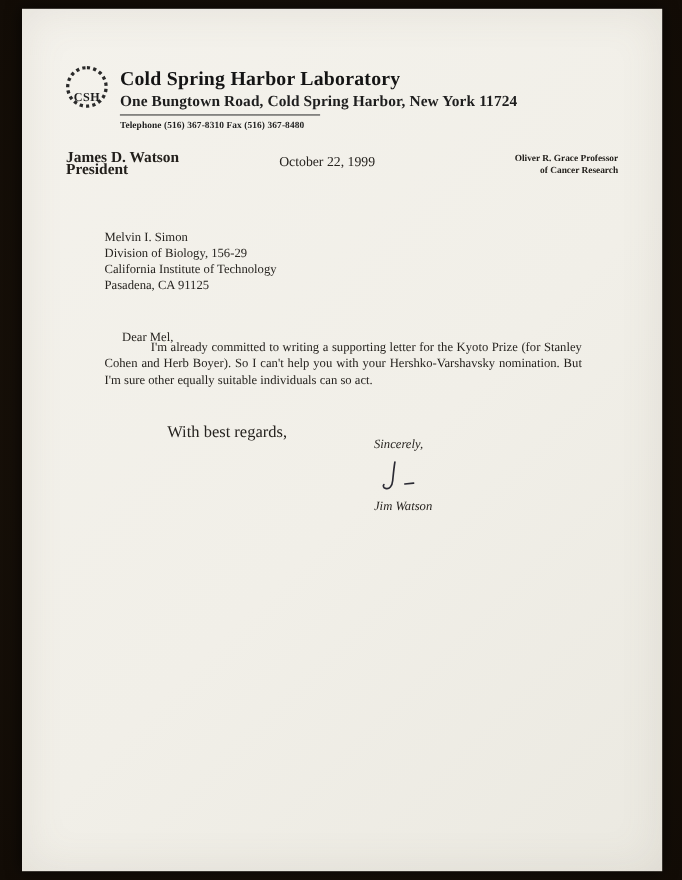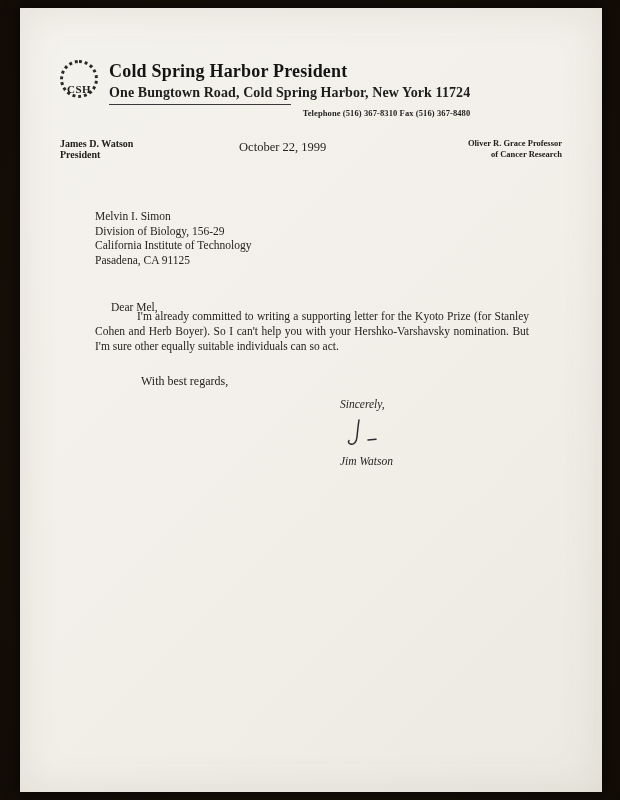--- a/index.html
+++ b/index.html
@@ -169,7 +169,7 @@
         <span>CSH</span>
       </div>
       <div class="lh-text">
-        <div class="org">Cold Spring Harbor President</div>
+        <div class="org">Cold Spring Harbor Laboratory</div>
         <div class="addr">One Bungtown Road, Cold Spring Harbor, New York 11724</div>
         <div class="lh-rule"></div>
         <div class="phone">Telephone (516) 367-8310   Fax (516) 367-8480</div>

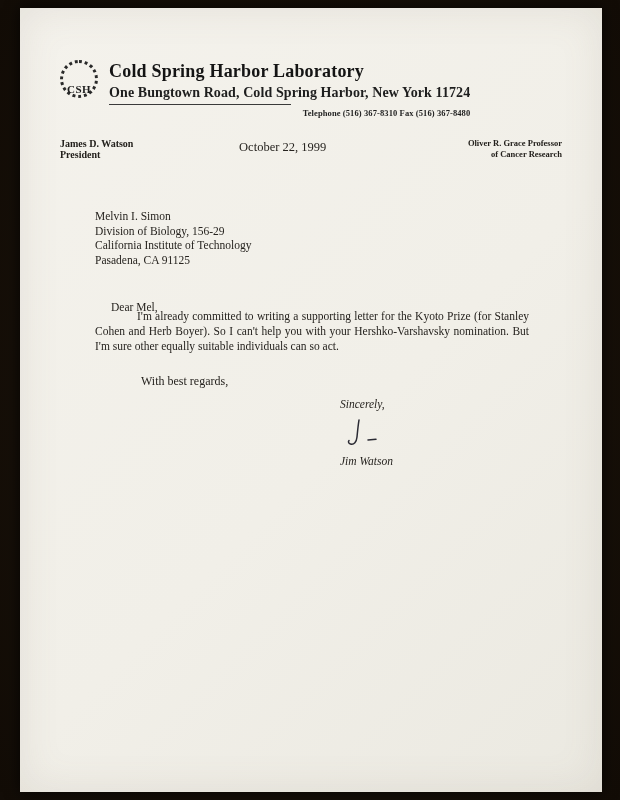--- a/index.html
+++ b/index.html
@@ -77,7 +77,6 @@
     font-weight: bold;
     color: #1e1e1e;
     letter-spacing: 0.1px;
-    text-align: right;
   }
   
   .header-row {

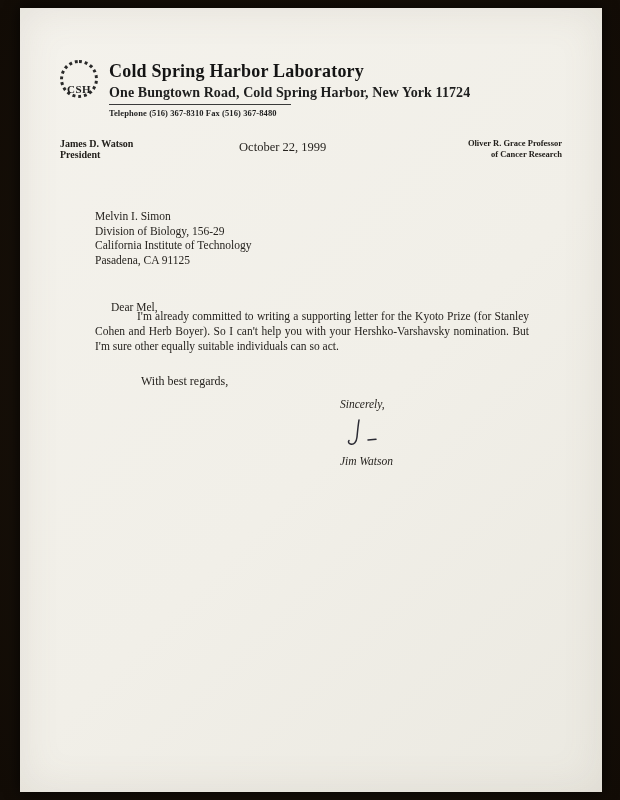--- a/index.html
+++ b/index.html
@@ -89,7 +89,7 @@
     align-items: flex-start;
   }
   .hdr-left {
-    font-size: 10px;
+    font-size: 14px;
     font-weight: 600;
     line-height: 11px;
     color: #23201c;

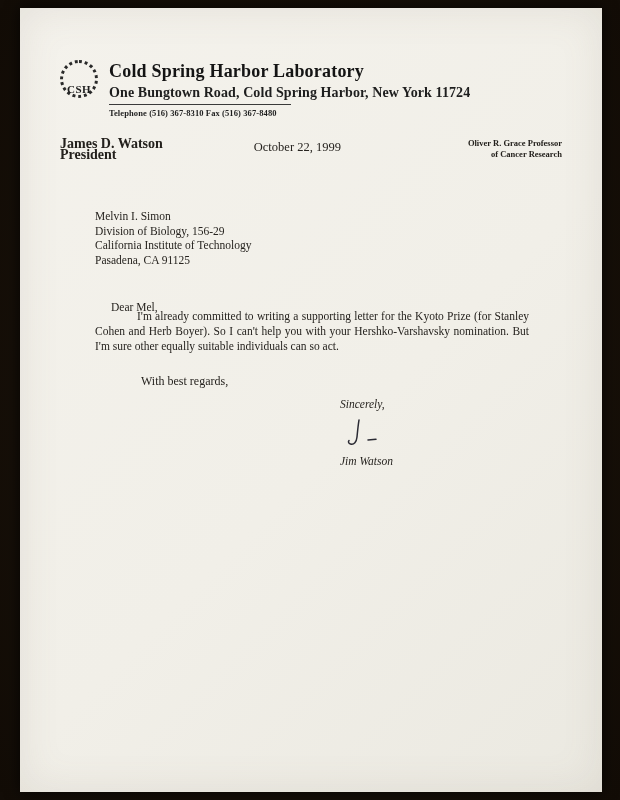--- a/index.html
+++ b/index.html
@@ -140,8 +140,8 @@
     position: absolute;
     top: 362px;
     left: 117px;
-    margin: 4px;
-    font-size: 12px;
+    margin: 15px;
+    font-size: 15px;
     color: #26231f;
   }
   .closing-block {

